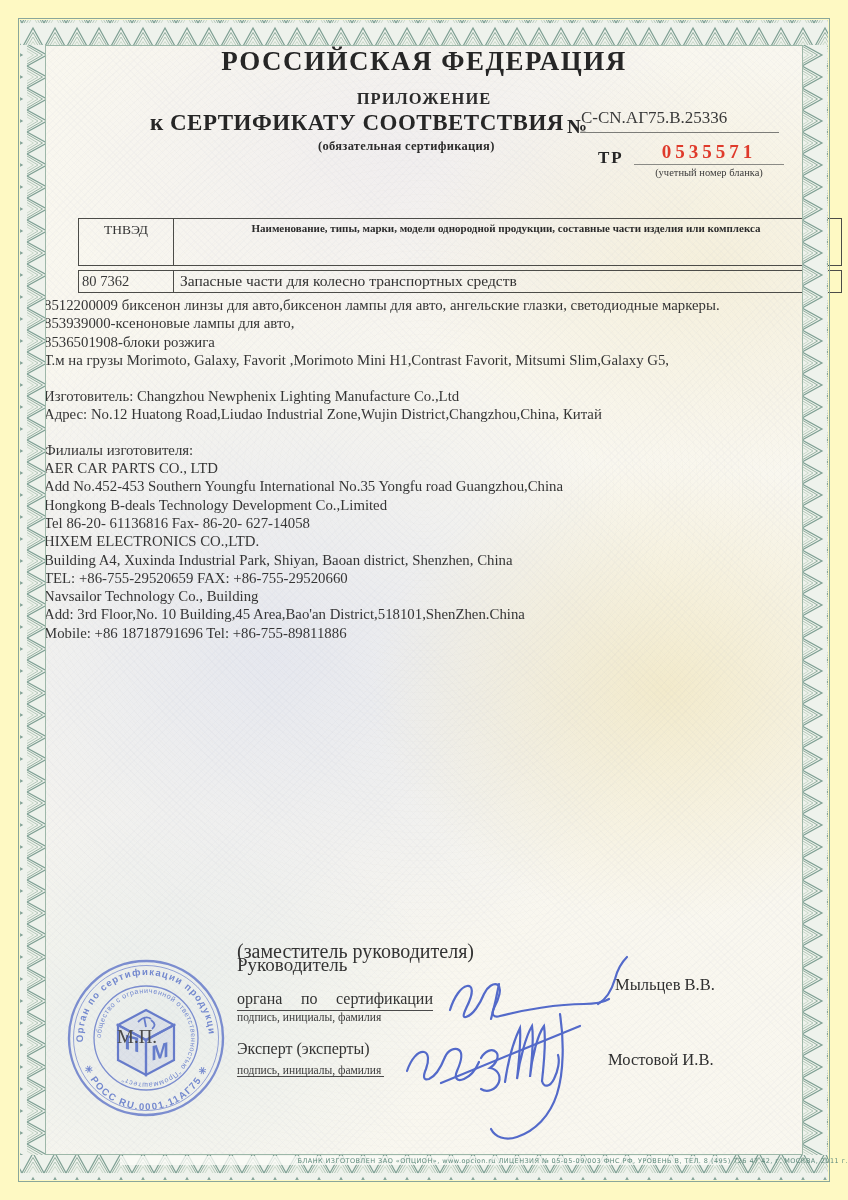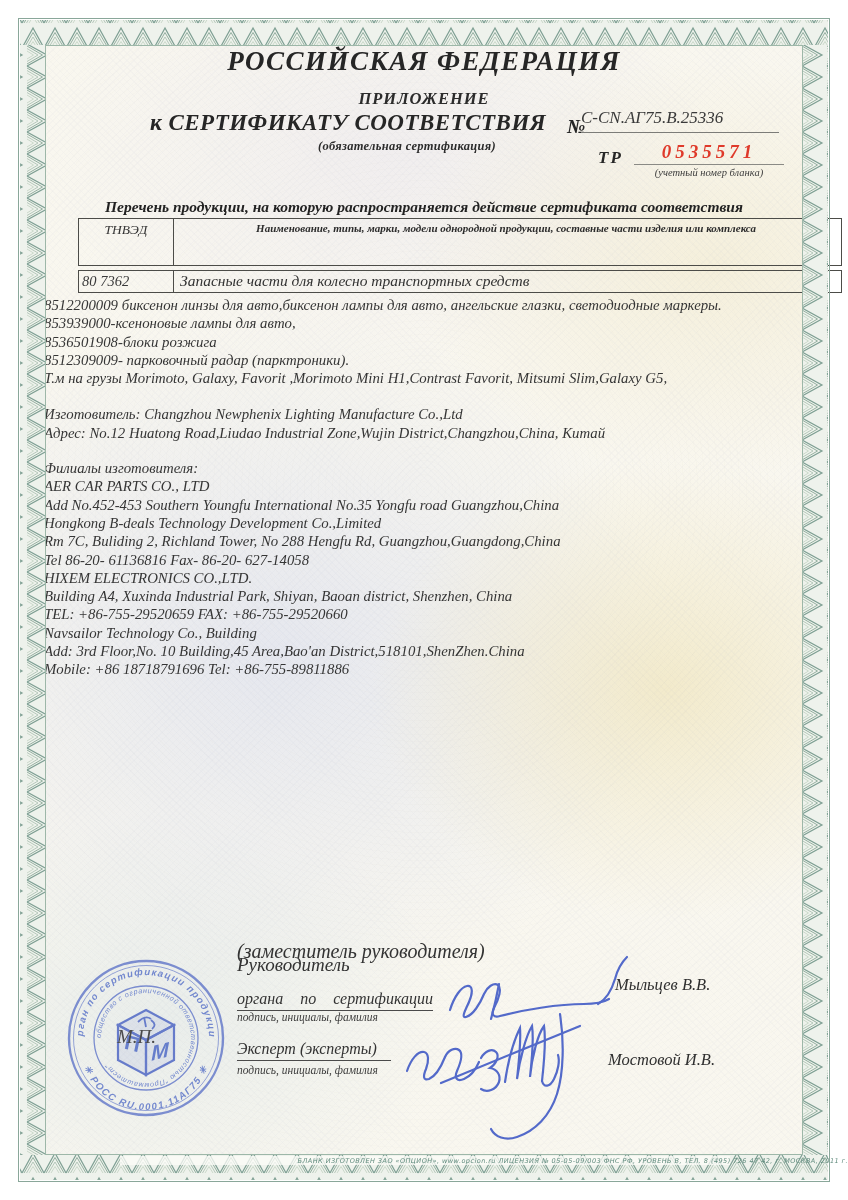--- a/index.html
+++ b/index.html
@@ -5,8 +5,8 @@
   html,body{margin:0;padding:0;background:#e8e8e4;}
   .page{
     position:relative;width:848px;height:1200px;margin:0 auto;
-    background:#ffffff;overflow:hidden;
-    font-family:"Liberation Serif", serif;color:#2e2e2e;font-style:italic;
+    background:#fef9c3;overflow:hidden;
+    font-family:"Liberation Serif", serif;color:#2e2e2e;
   }
   
   .inner-bg{

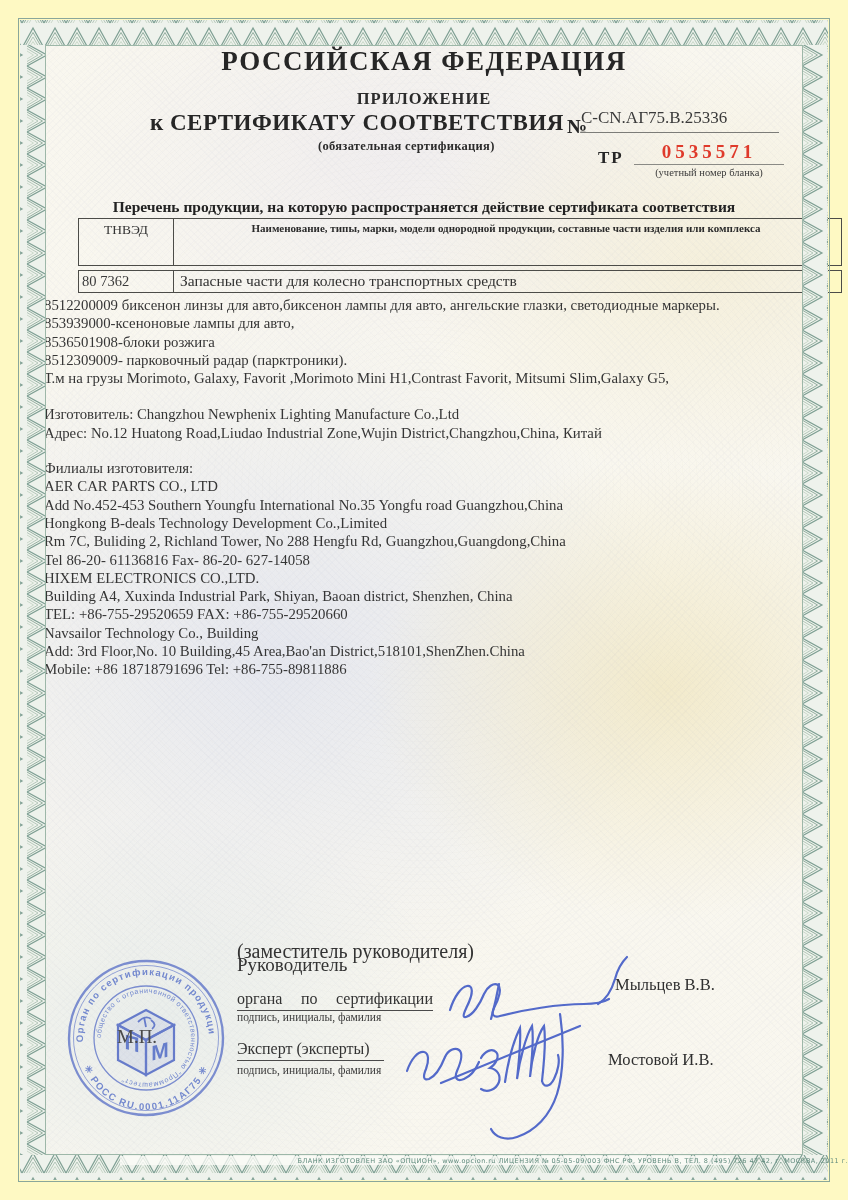--- a/index.html
+++ b/index.html
@@ -114,7 +114,6 @@
   <div class="abs blank-no" style="color:#df3a2b">0535571</div>
   <div class="abs blank-cap">(учетный номер бланка)</div>
 
-  <div class="abs ctr b list-caption">Перечень продукции, на которую распространяется действие сертификата соответствия</div>
   <div class="abs tbl tbl-head">
     <div class="cell-div"></div>
     <div class="th1">ТНВЭД</div>

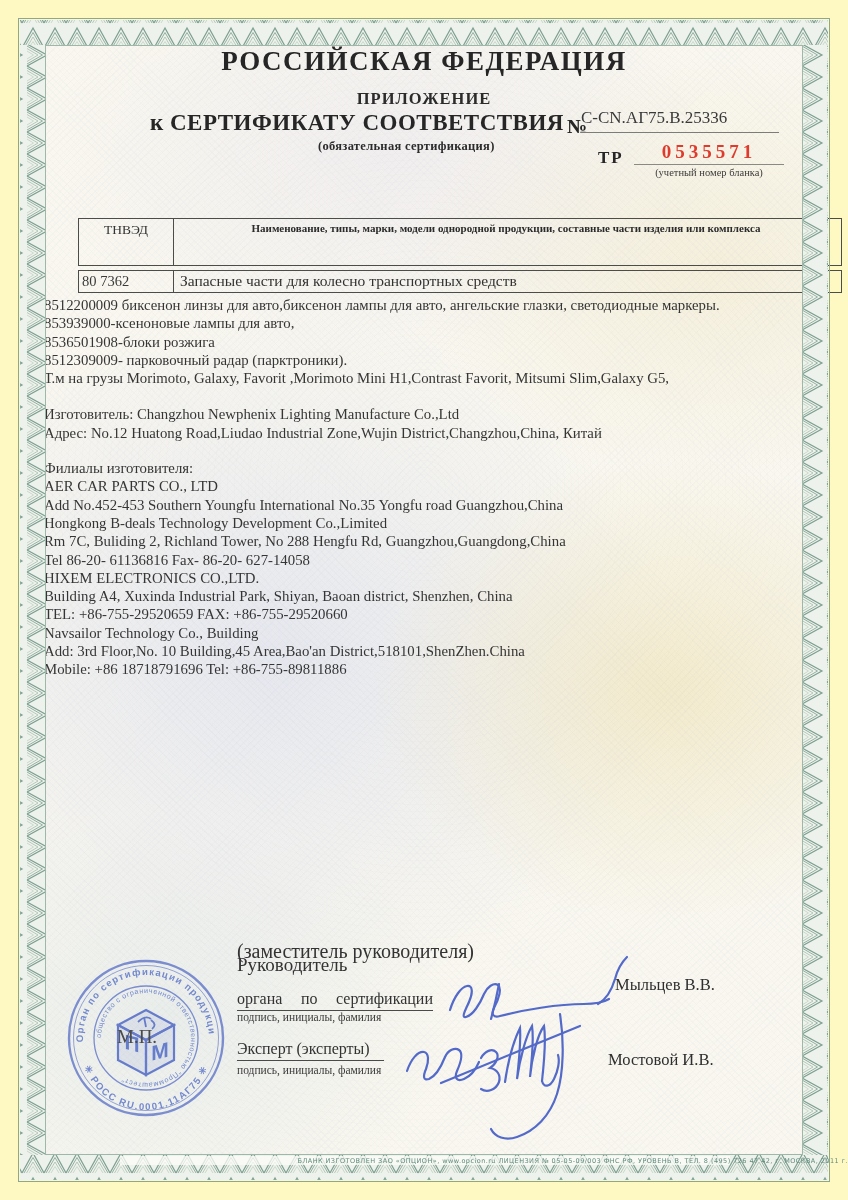--- a/index.html
+++ b/index.html
@@ -129,7 +129,6 @@
     <p>8512200009 биксенон линзы для авто,биксенон лампы для авто, ангельские глазки, светодиодные маркеры.</p>
     <p>853939000-ксеноновые лампы для авто,</p>
     <p>8536501908-блоки розжига</p>
-    <p>8512309009- парковочный радар (парктроники).</p>
     <p>Т.м на грузы Morimoto, Galaxy, Favorit ,Morimoto Mini H1,Contrast Favorit, Mitsumi Slim,Galaxy G5,</p>
     <p class="gap1">Изготовитель: Changzhou Newphenix Lighting Manufacture Co.,Ltd</p>
     <p>Адрес: No.12 Huatong Road,Liudao Industrial Zone,Wujin District,Changzhou,China, Китай</p>

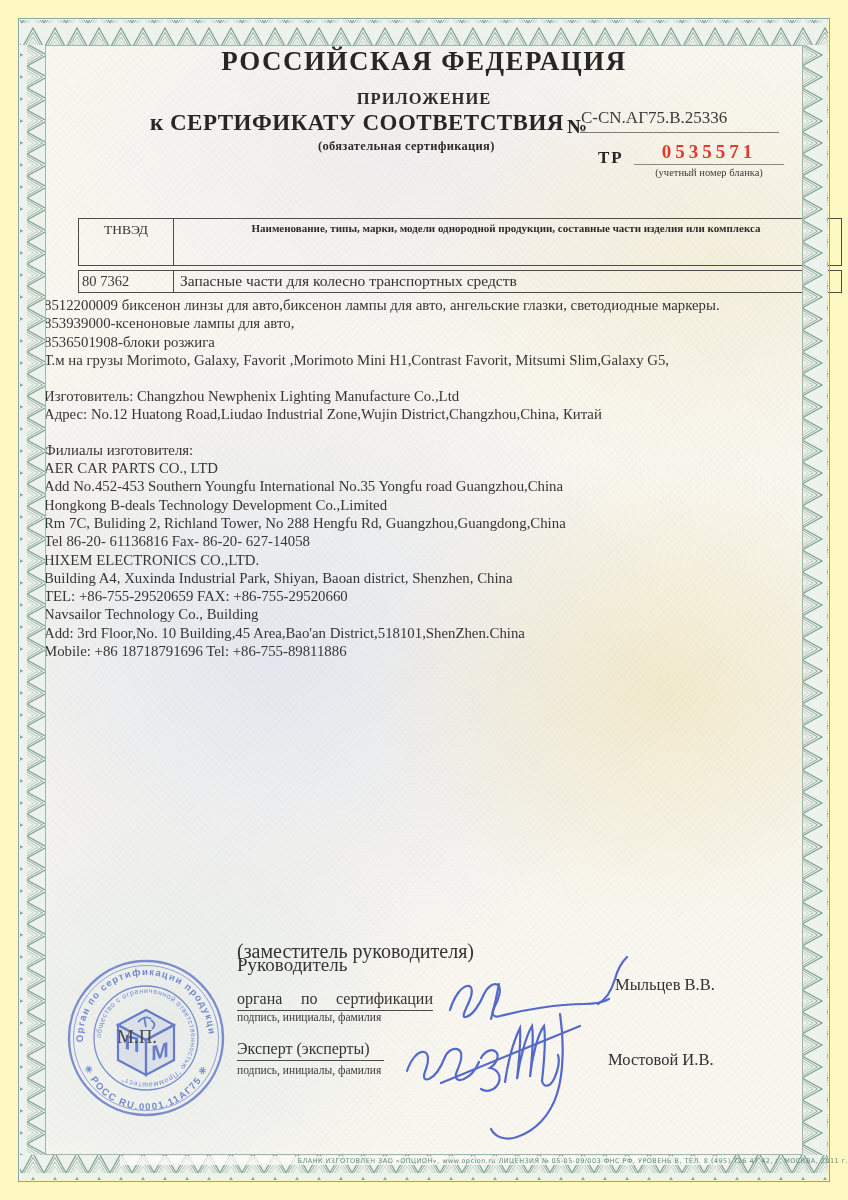--- a/index.html
+++ b/index.html
@@ -136,7 +136,6 @@
     <p>AER CAR PARTS CO., LTD</p>
     <p>Add  No.452-453 Southern Youngfu International No.35 Yongfu road  Guangzhou,China</p>
     <p>Hongkong B-deals Technology Development Co.,Limited</p>
-    <p>Rm 7C, Buliding 2, Richland Tower, No 288 Hengfu Rd, Guangzhou,Guangdong,China</p>
     <p>Tel 86-20- 61136816 Fax- 86-20- 627-14058</p>
     <p>HIXEM ELECTRONICS CO.,LTD.</p>
     <p>Building A4, Xuxinda Industrial Park, Shiyan, Baoan district, Shenzhen, China</p>

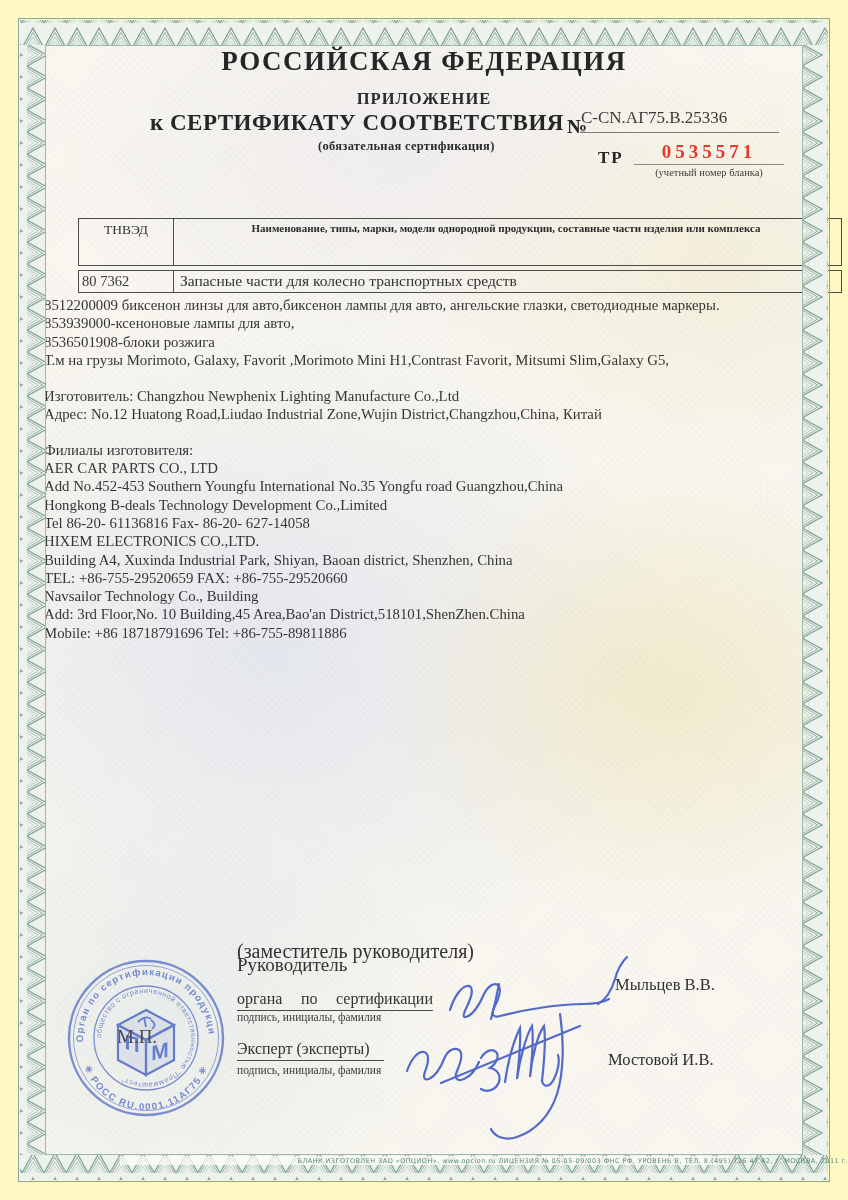--- a/index.html
+++ b/index.html
@@ -59,7 +59,7 @@
   .role3{left:237px;top:990px;width:196px;font-size:16px;color:#333;
     text-align:justify;text-align-last:justify;border-bottom:1px solid #4a4a4a;padding-bottom:2px;}
   .cap1{left:237px;top:1011px;font-size:11.5px;color:#3c3c3c;}
-  .role-exp{left:237px;top:1040px;font-size:16px;color:#333;border-bottom:1px solid #4a4a4a;padding-bottom:2px;padding-right:14px;}
+  .role-exp{left:237px;top:1040px;font-size:16px;color:#333;border-bottom:1px solid #4a4a4a;padding-bottom:18px;padding-right:14px;}
   .cap2{left:237px;top:1064px;font-size:11.5px;color:#3c3c3c;}
   .name1{left:615px;top:975px;font-size:16.5px;color:#2f2f2f;}
   .name2{left:608px;top:1050px;font-size:16.5px;color:#2f2f2f;}

